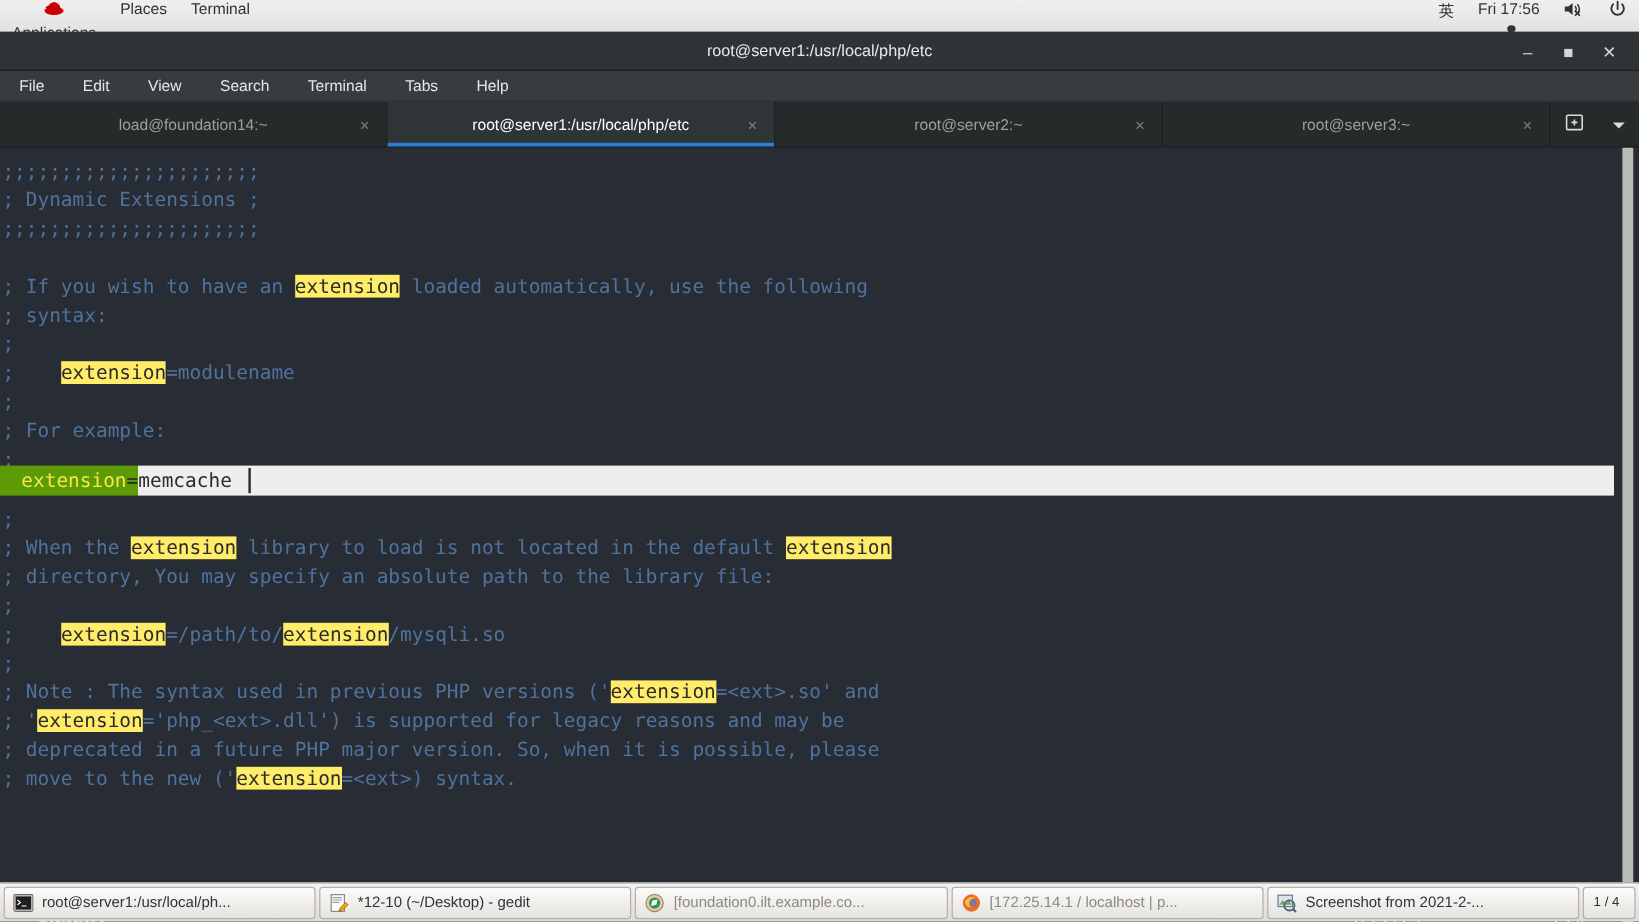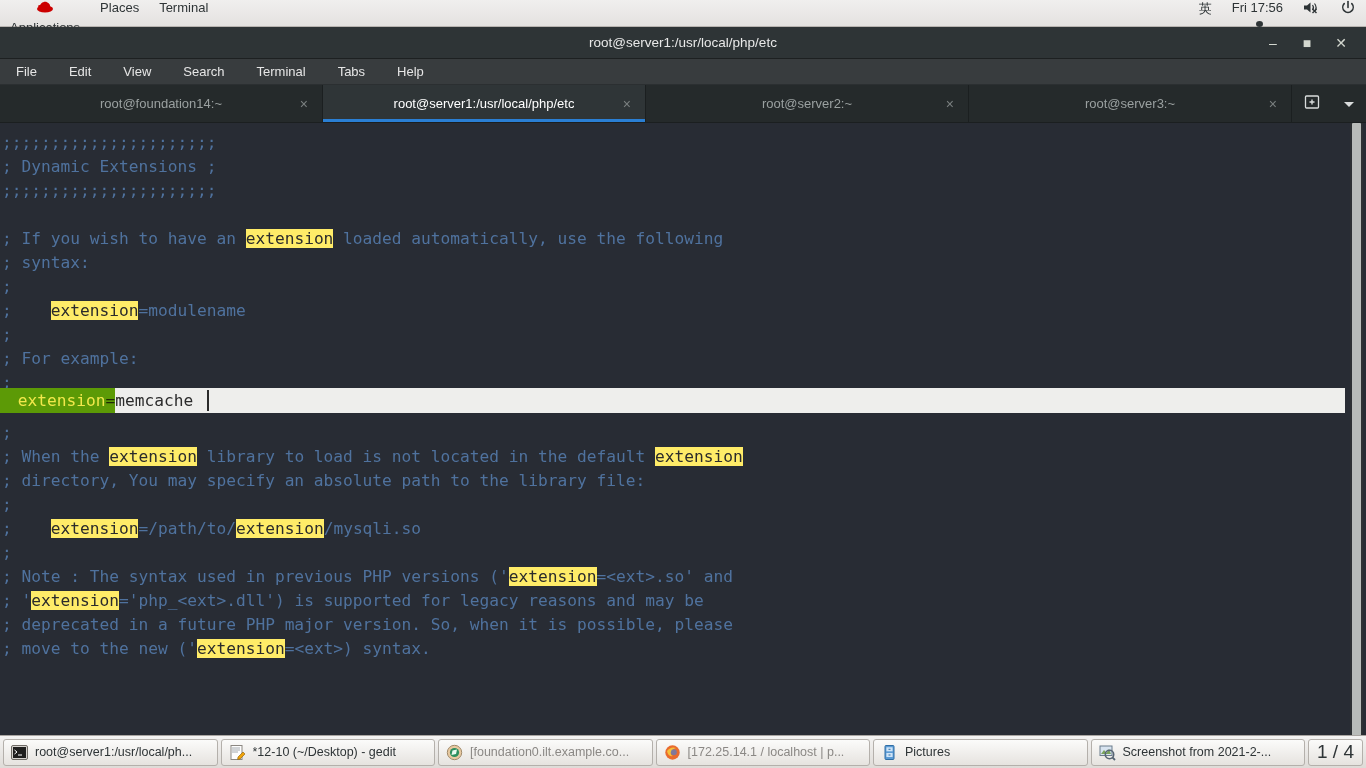--- a/index.html
+++ b/index.html
@@ -243,7 +243,7 @@
 
   <div id="tab-bar">
     <div class="tab">
-      <span class="tab-label">root@foundation14:~</span>
+      <span class="tab-label">load@foundation14:~</span>
       <span class="tab-close">×</span>
     </div>
     <div class="tab active">

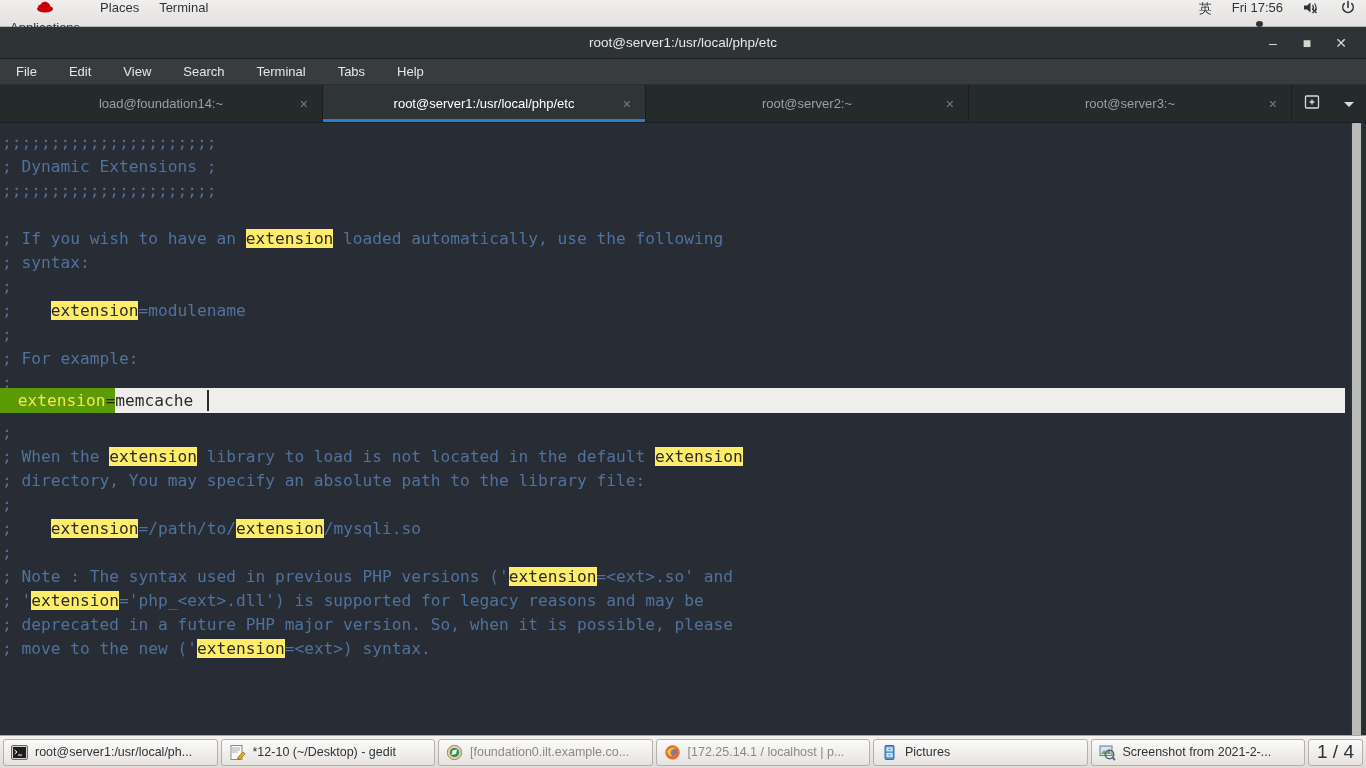--- a/index.html
+++ b/index.html
@@ -341,17 +341,6 @@
     <span class="tl">[172.25.14.1 / localhost | p...</span>
   </div>
 
-  <div class="task">
-    <span class="ticon">
-      <svg width="17" height="17" viewBox="0 0 17 17">
-        <rect x="4" y="1.5" width="9" height="14" rx="1" fill="#5b9bd5" stroke="#2e6da4"></rect>
-        <rect x="5.4" y="3.3" width="6.2" height="4" fill="#cfe4f7"></rect>
-        <rect x="5.4" y="9" width="6.2" height="4" fill="#cfe4f7"></rect>
-        <path d="M7.5 5.3 h2 M7.5 11 h2" stroke="#2e6da4" stroke-width="1"></path>
-      </svg>
-    </span>
-    <span class="tl">Pictures</span>
-  </div>
 
   <div class="task">
     <span class="ticon">

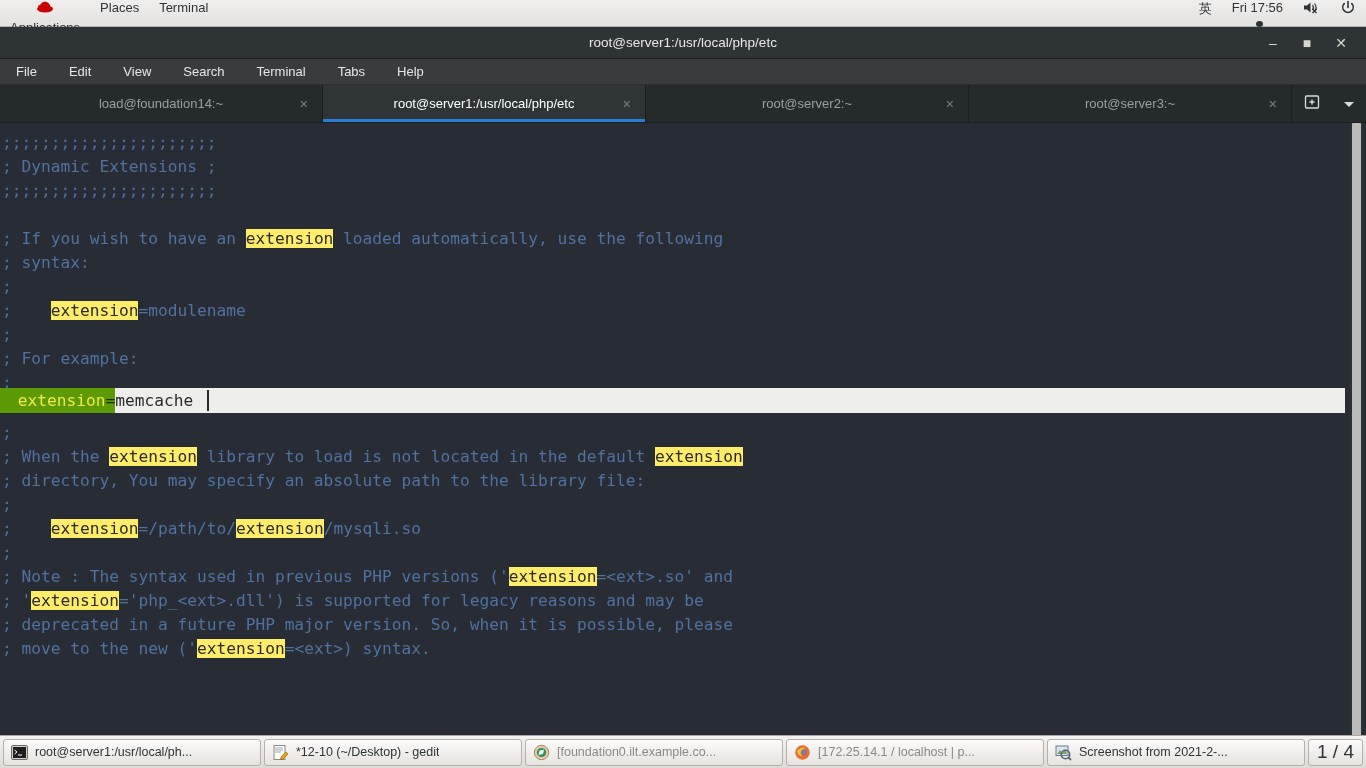--- a/index.html
+++ b/index.html
@@ -168,10 +168,10 @@
   .task .ticon { width: 17px; height: 17px; flex: 0 0 17px; }
   #workspace {
     height: 27px; min-width: 44px; padding: 0 8px;
-    display: flex; align-items: center; justify-content: center;
+    display: flex; align-items: center; justify-content: flex-start;
     background: linear-gradient(#fbfbfa, #e6e3df);
     border: 1px solid #b4b0ab; border-radius: 3px;
-    font-size: 19px; color: #2e3436;
+    font-size: 11px; color: #2e3436;
   }
 </style>
 </head>

